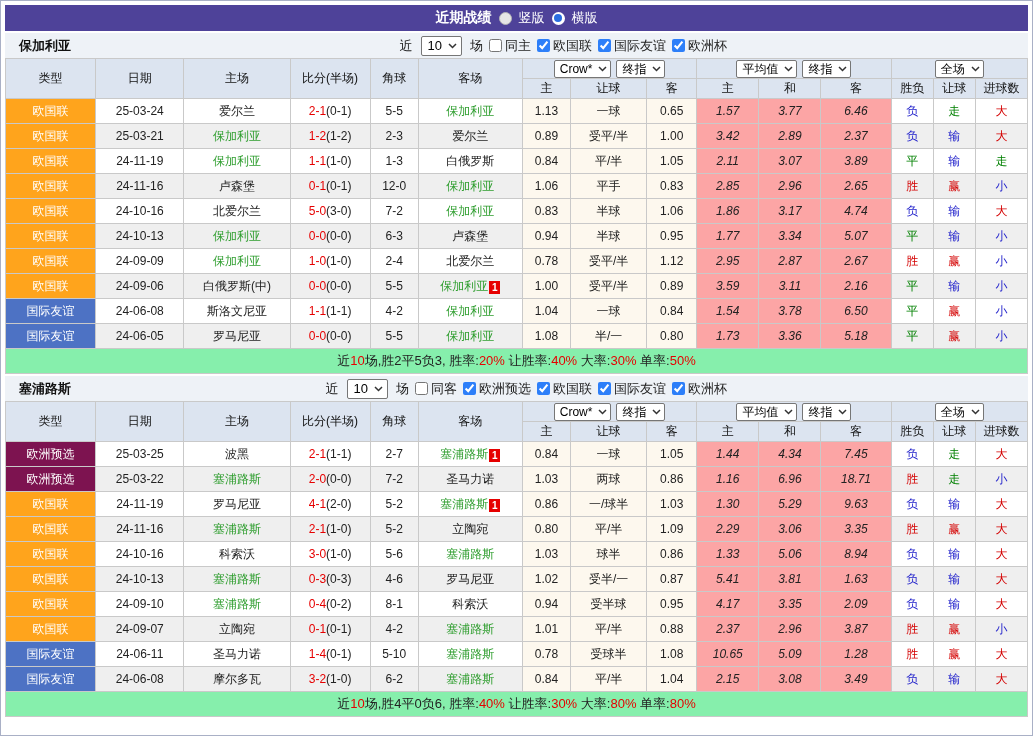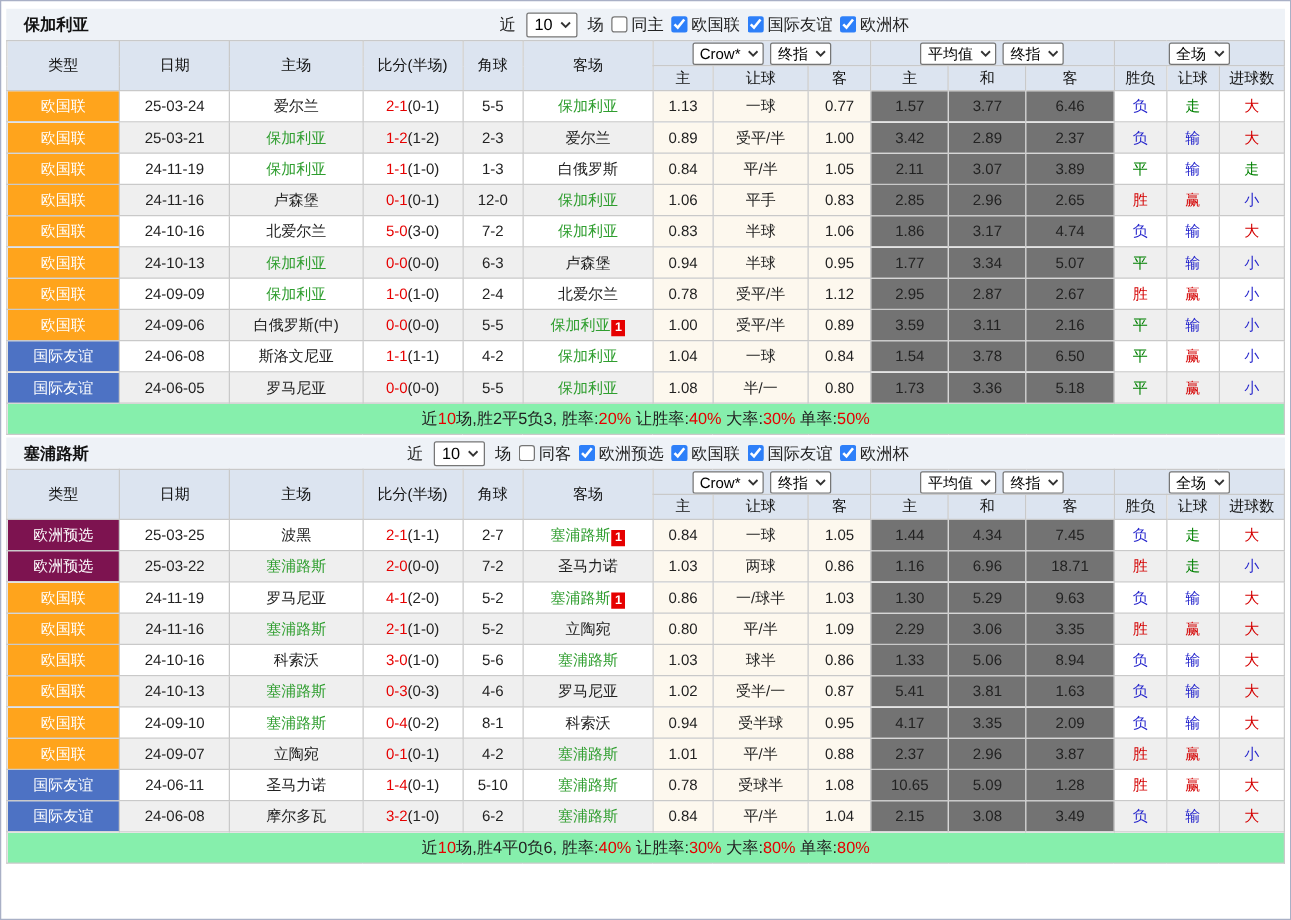--- a/index.html
+++ b/index.html
@@ -54,6 +54,13 @@
 <body>
 
 <div class="page">
+  <div class="titlebar">
+    <span class="title">近期战绩</span>
+    <span class="radio off"></span>
+    <span class="radio-label">竖版</span>
+    <span class="radio on"></span>
+    <span class="radio-label">横版</span>
+  </div>
   <div id="tables-root">
       <section class="team-block">
         <div class="section-head">

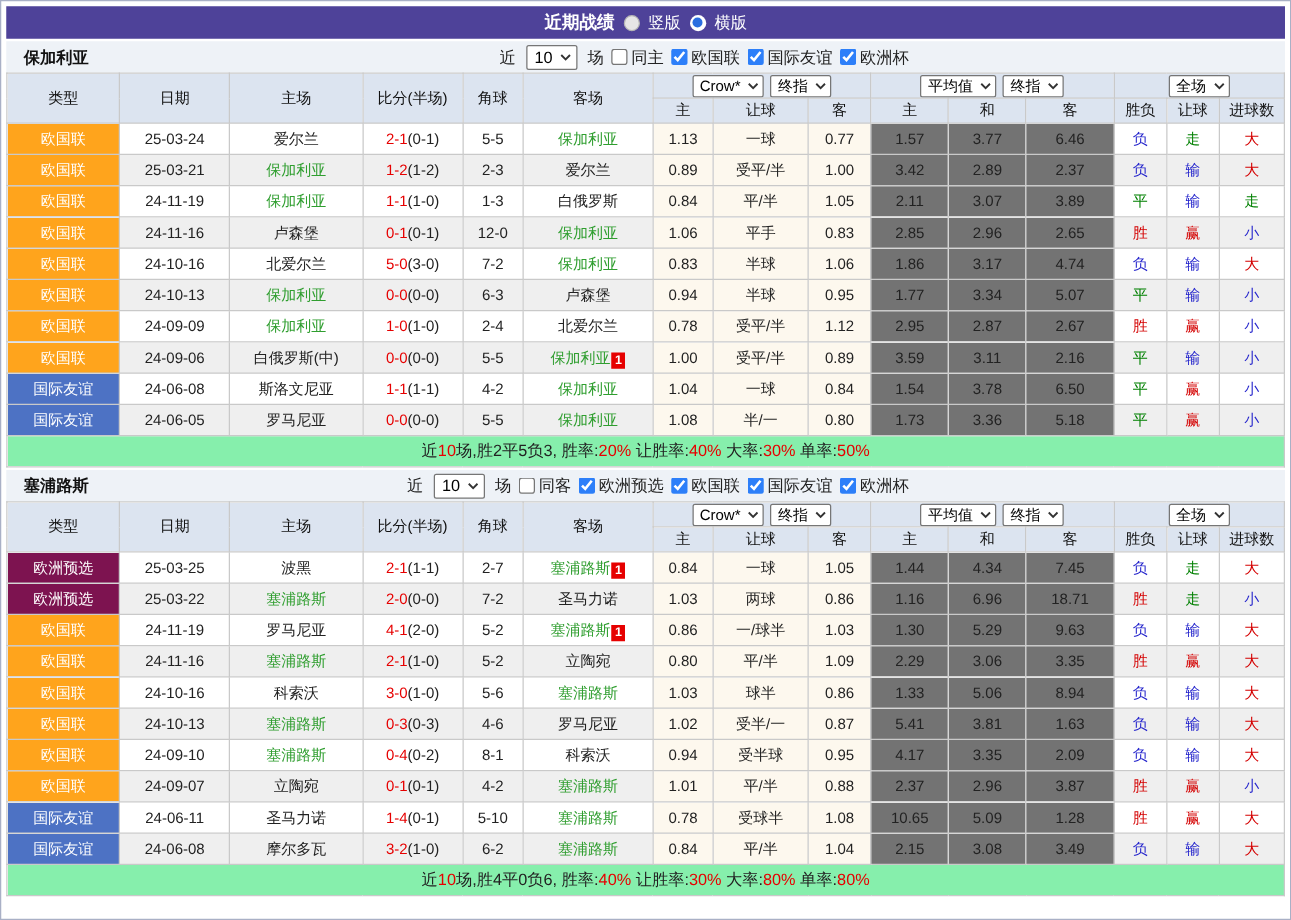--- a/index.html
+++ b/index.html
@@ -177,7 +177,7 @@
               <td><span class="team-self">保加利亚</span></td>
               <td class="cream">1.13</td>
               <td class="cream">一球</td>
-              <td class="cream">0.77</td>
+              <td class="cream">0.65</td>
               <td class="avg">1.57</td>
               <td class="avg">3.77</td>
               <td class="avg">6.46</td>

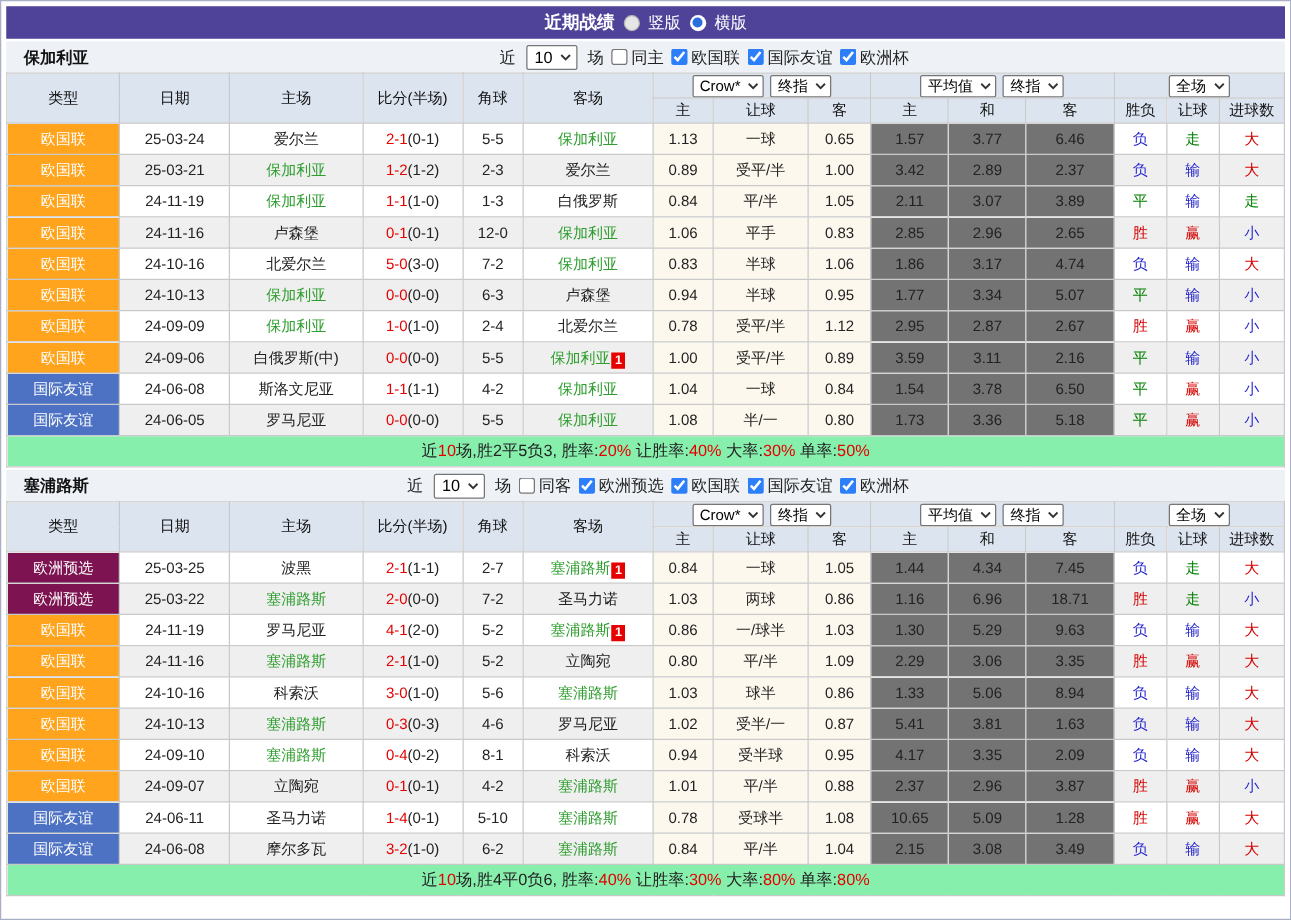--- a/index.html
+++ b/index.html
@@ -38,7 +38,7 @@
   table.stats td { height:25px; }
   tr.alt td { background:#efefef; }
   td.cream, tr.alt td.cream { background:#fdf8ee; }
-  td.avg, tr.alt td.avg { background:#737373; }
+  td.avg, tr.alt td.avg { background:#fca5a5;font-style:italic; }
   td.type-cell { color:#fff; }
   .team-self { color:#2f9e2f; }
   .score-main { color:#e60000; }

